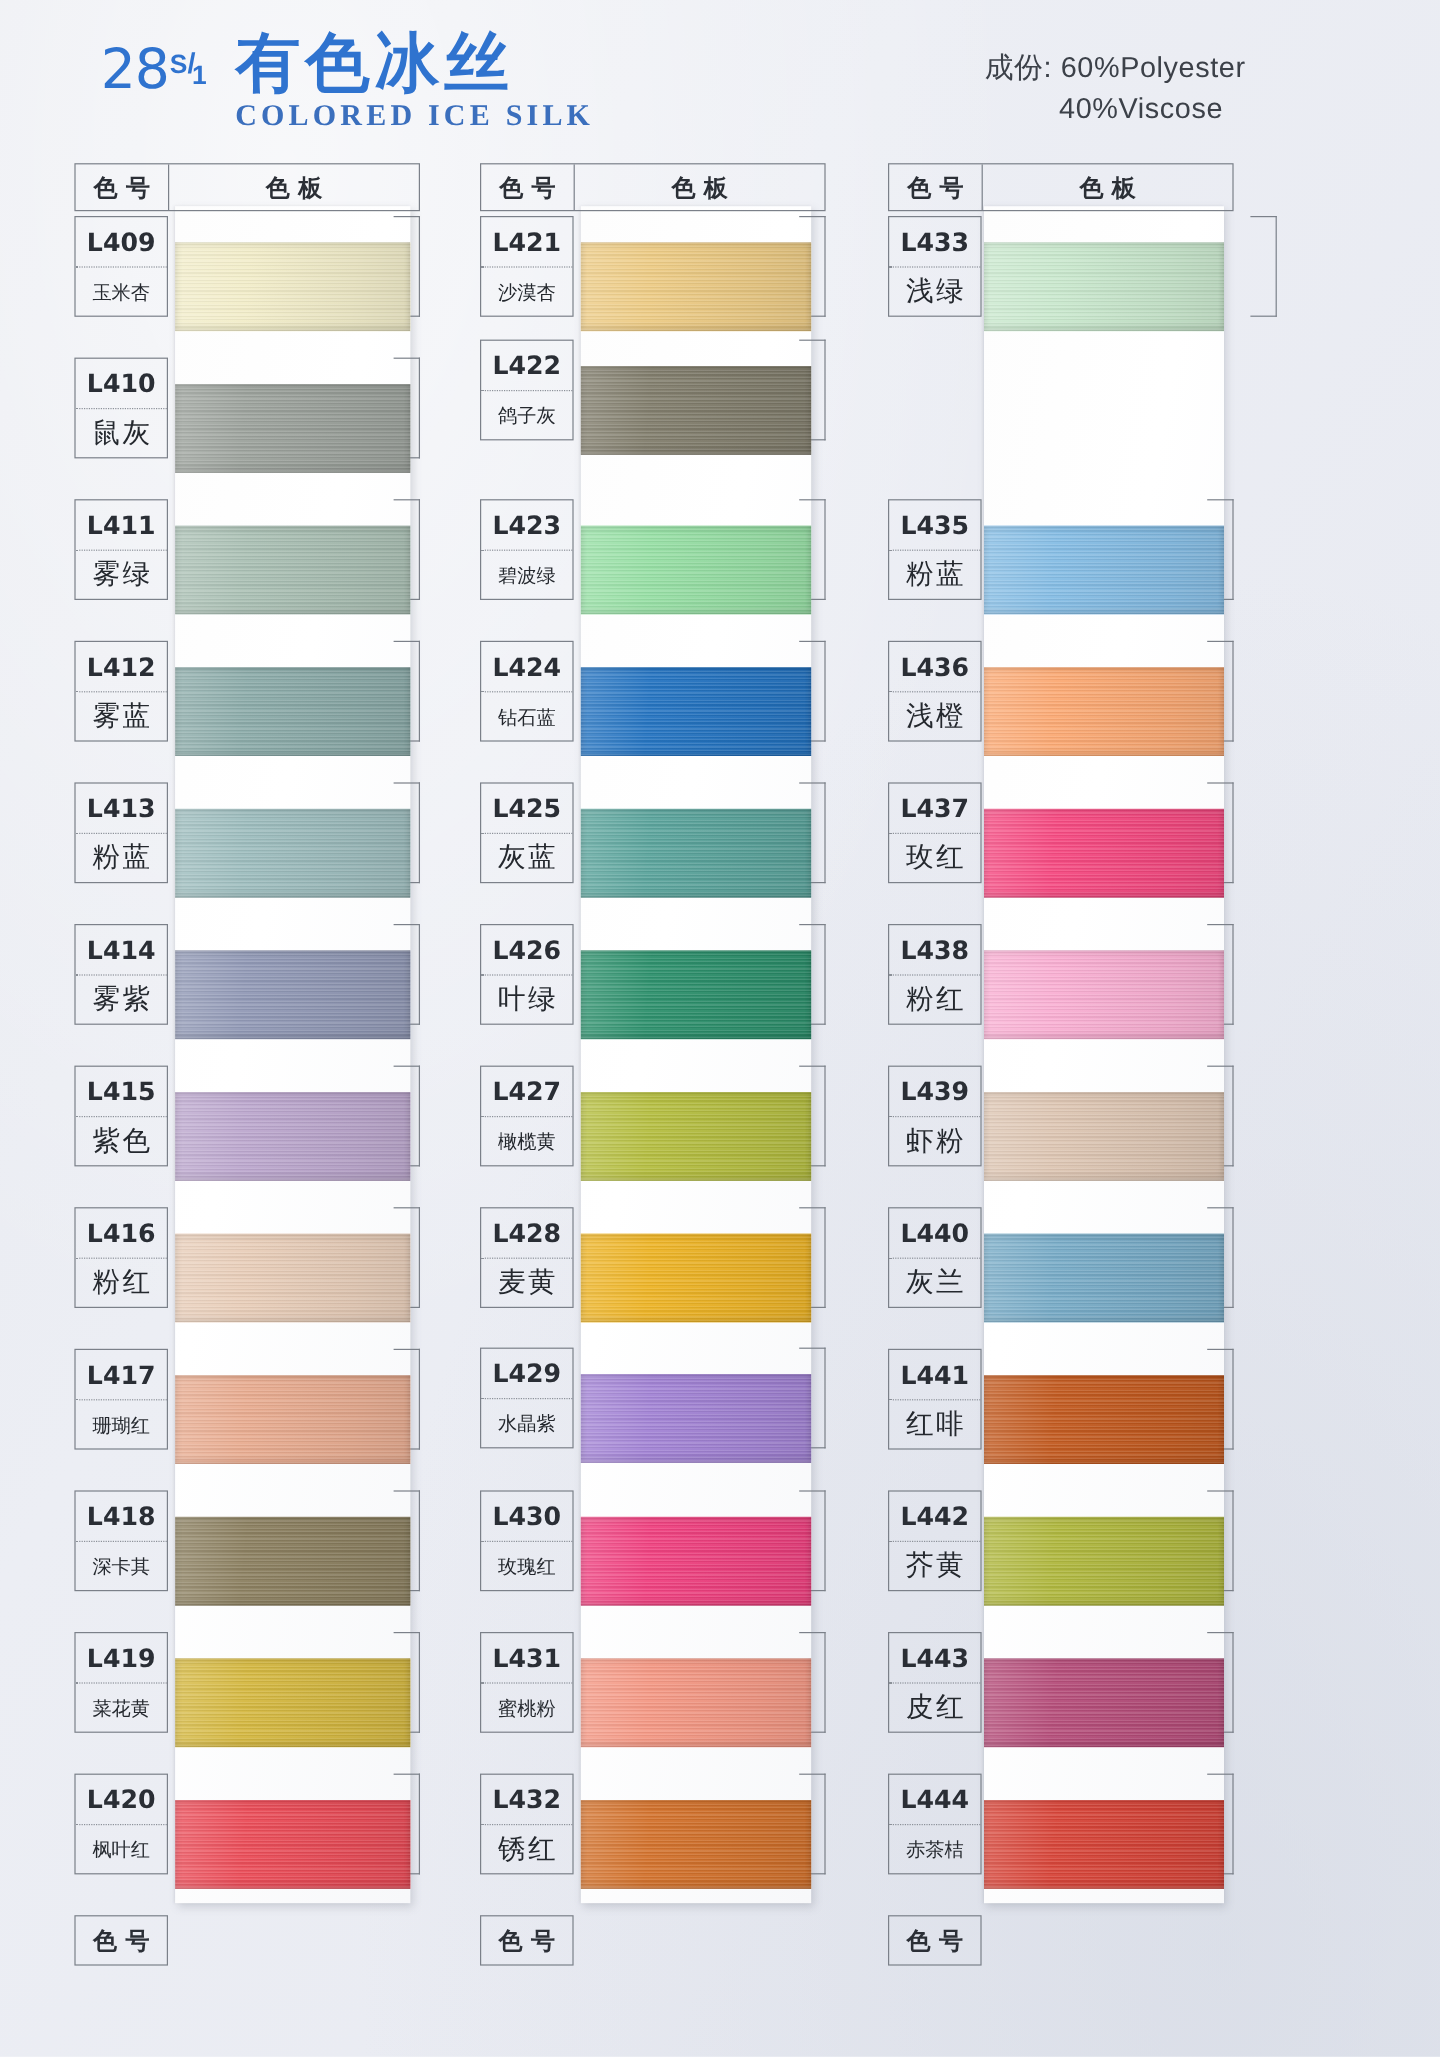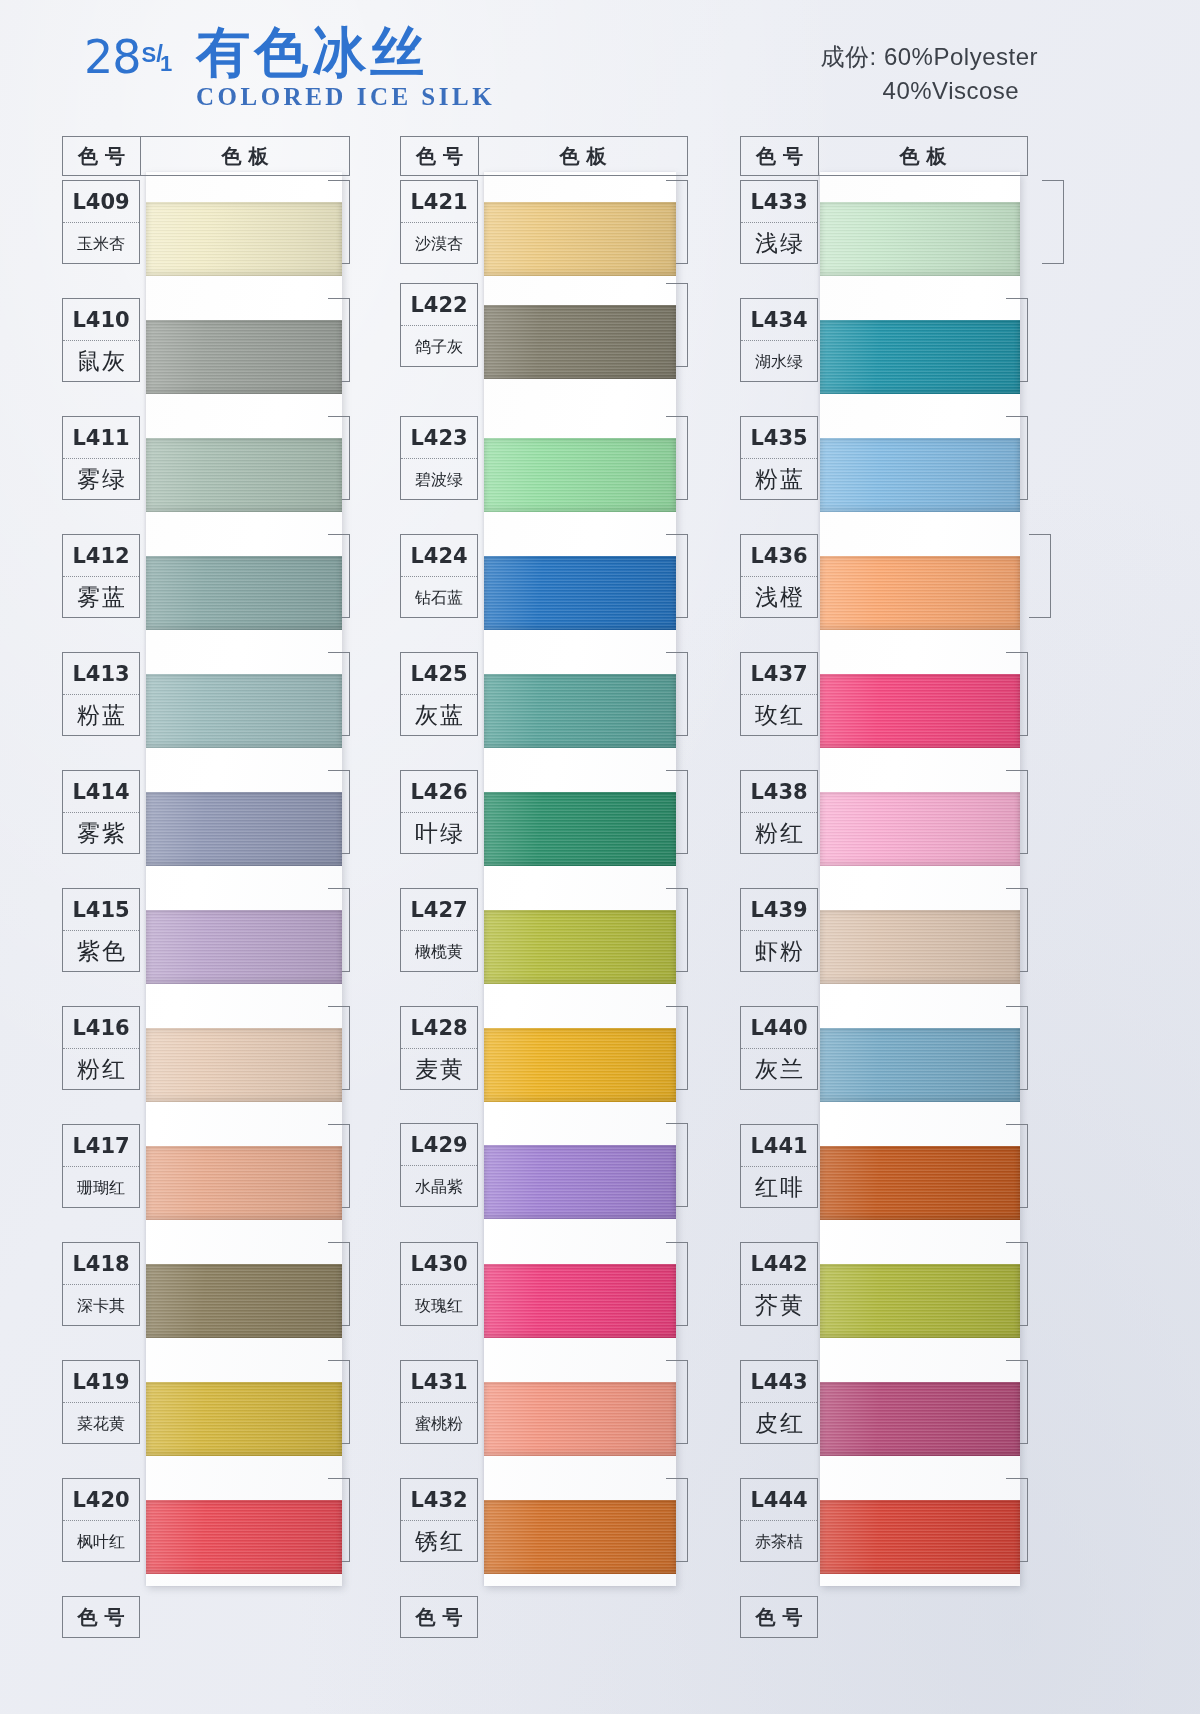--- a/index.html
+++ b/index.html
@@ -510,14 +510,6 @@
           <div class="cname">浅绿</div>
         </div>
       </div>
-      <div class="entry" style="top: 162px;">
-        <div class="tick"></div>
-        <div class="yarn" style="background: rgb(31, 147, 168);"></div>
-        <div class="label-box">
-          <div class="code">L434</div>
-          <div class="cname wide">湖水绿</div>
-        </div>
-      </div>
       <div class="entry" style="top: 280px;">
         <div class="tick"></div>
         <div class="yarn" style="background: rgb(132, 188, 228);"></div>

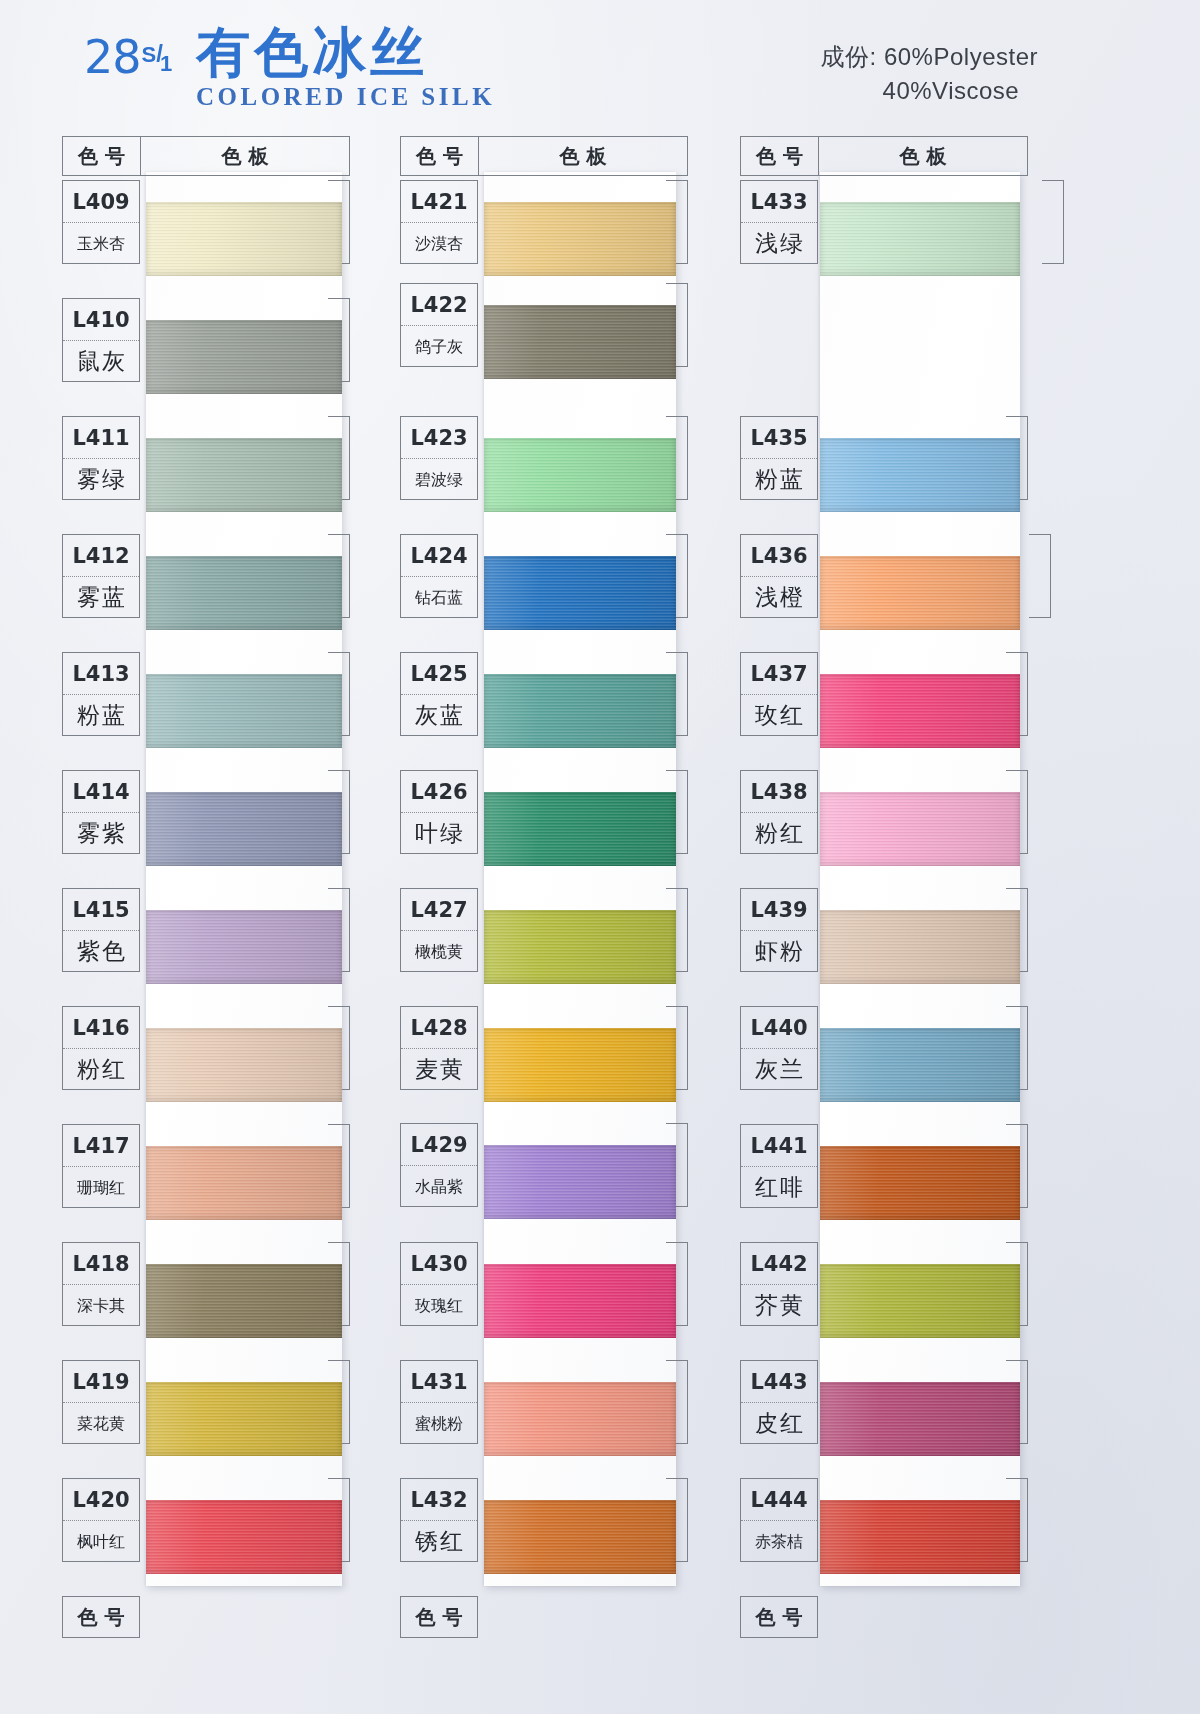--- a/index.html
+++ b/index.html
@@ -518,7 +518,7 @@
           <div class="cname">粉蓝</div>
         </div>
       </div>
-      <div class="entry" style="top: 398px; padding-left: 23px;">
+      <div class="entry" style="top: 398px;">
         <div class="tick"></div>
         <div class="yarn" style="background: rgb(251, 168, 114);"></div>
         <div class="label-box">

